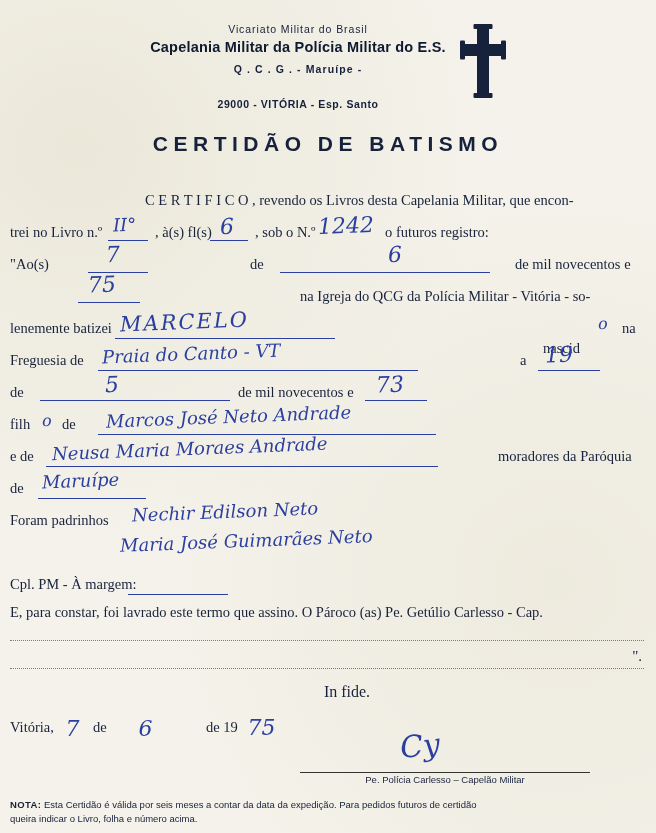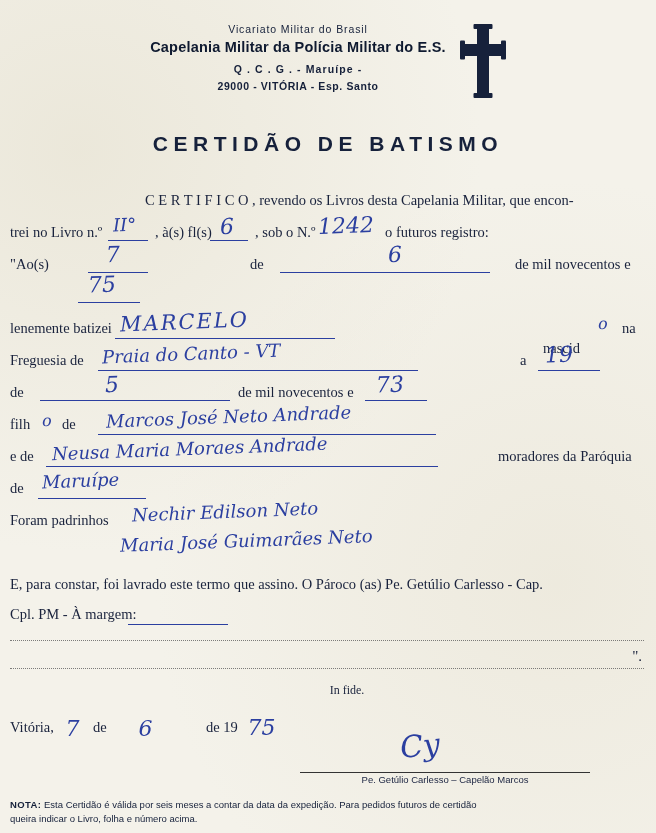--- a/index.html
+++ b/index.html
@@ -69,7 +69,7 @@
     font-weight: bold;
     letter-spacing: 0.6px;
     color: #15203a;
-    margin-top: 3px;
+    margin-top: 21px;
   }
   .cross {
     margin-left: 14px;

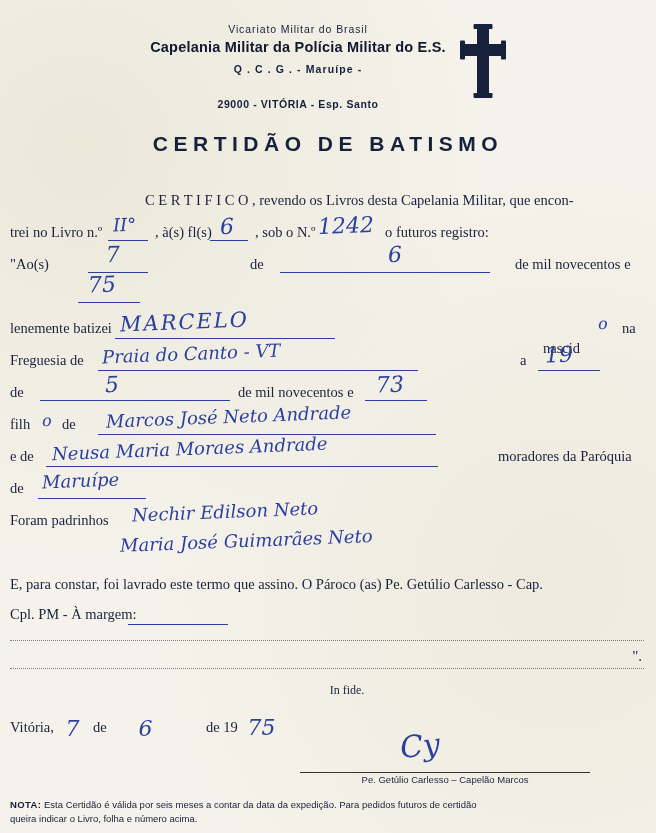--- a/index.html
+++ b/index.html
@@ -257,6 +257,7 @@
     <div class="line">
       <span class="hand num" style="left:78px; top:-10px;">75</span>
       <span class="ul" style="left:68px; top:20px; width:62px;"></span>
+      <span class="txt" style="left:290px;">na Igreja do QCG da Polícia Militar - Vitória - so-</span>
     </div>
 
     <div class="line">

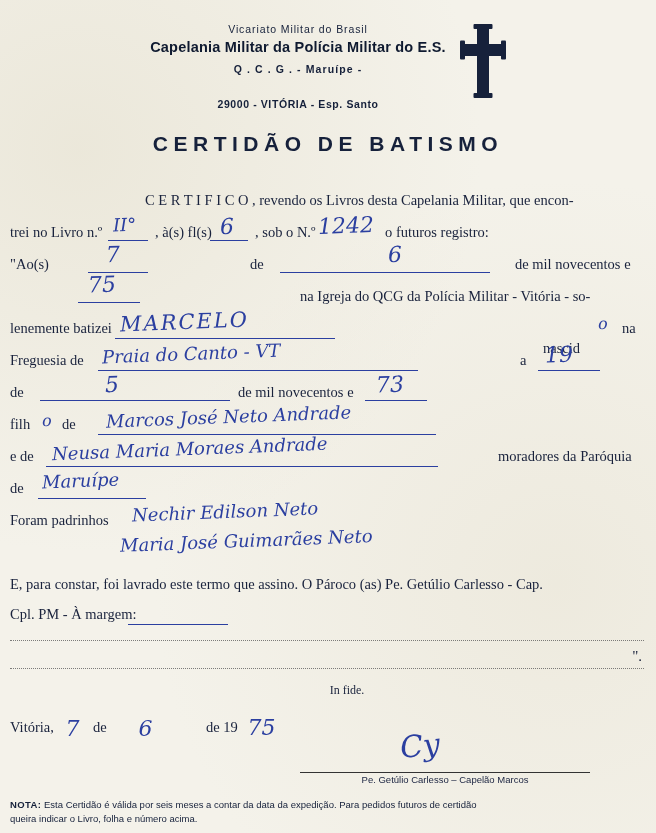--- a/index.html
+++ b/index.html
@@ -317,13 +317,13 @@
       <span class="hand mid" style="left:110px; top:-8px;">Maria José Guimarães Neto</span>
     </div>
 
-    <div class="line" style="height:30px;">
-      <span class="txt" style="left:0px;">E, para constar, foi lavrado este termo que assino. O Pároco (as) Pe. Getúlio Carlesso - Cap.</span>
-    </div>
-
     <div class="line" style="height:28px;">
       <span class="txt" style="left:0px;">Cpl. PM - À margem:</span>
       <span class="ul" style="left:118px; top:24px; width:100px;"></span>
+    </div>
+
+    <div class="line" style="height:30px;">
+      <span class="txt" style="left:0px;">E, para constar, foi lavrado este termo que assino. O Pároco (as) Pe. Getúlio Carlesso - Cap.</span>
     </div>
   </div>
 

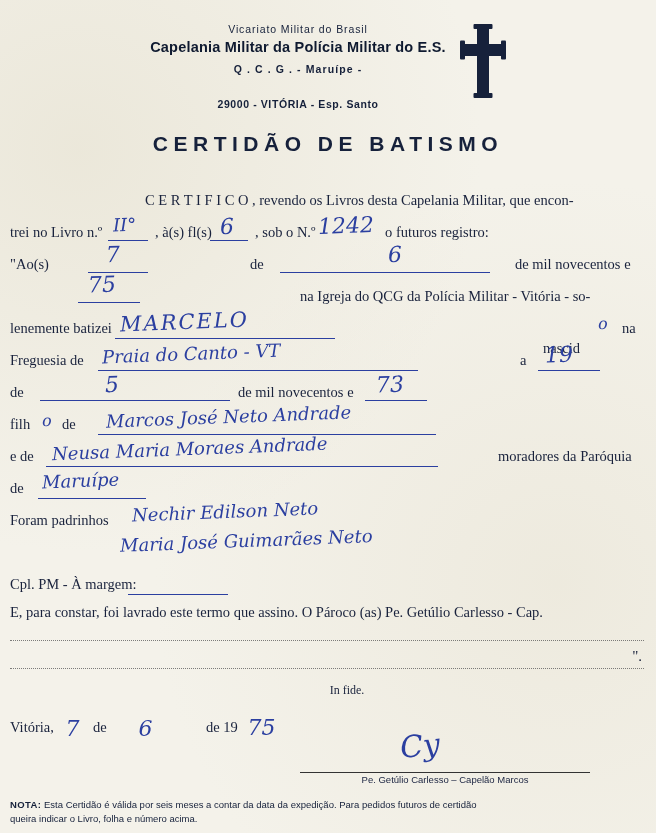--- a/index.html
+++ b/index.html
@@ -139,7 +139,7 @@
     top: 683px;
     left: 0; right: 0;
     text-align: center;
-    font-size: 12px;
+    font-size: 16px;
     color: #19223c;
     padding-left: 38px;
   }

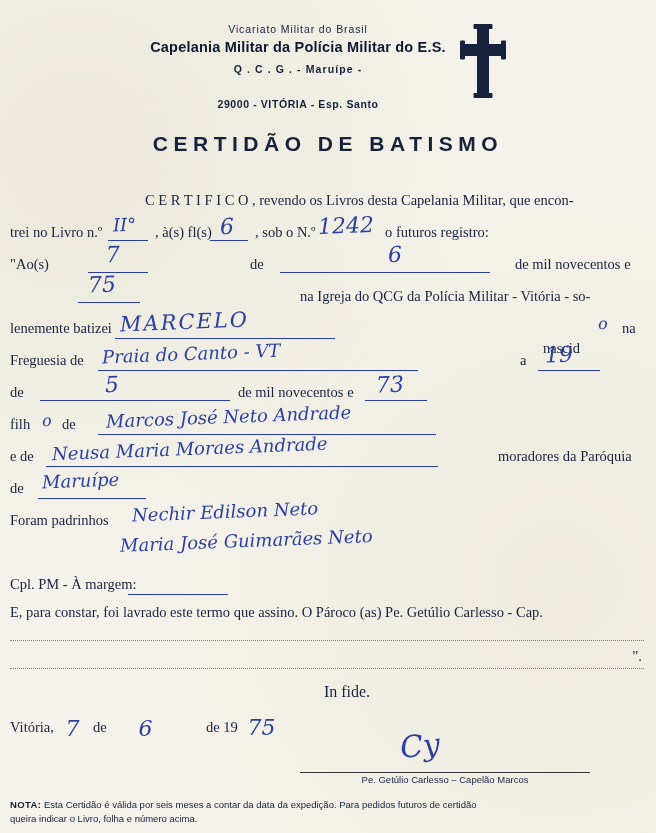--- a/index.html
+++ b/index.html
@@ -344,7 +344,7 @@
 
   <div class="signature">Cy</div>
   <div class="sig-line"></div>
-  <div class="sig-caption">Pe. Getúlio Carlesso – Capelão Marcos</div>
+  <div class="sig-caption">Pe. Polícia Carlesso – Capelão Militar</div>
 
   <div class="nota">
     <b>NOTA:</b>

